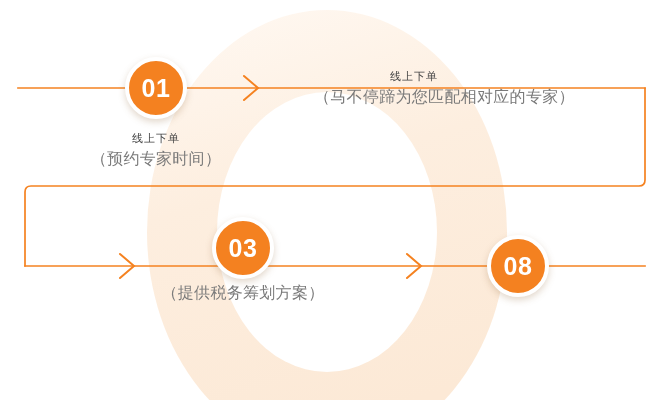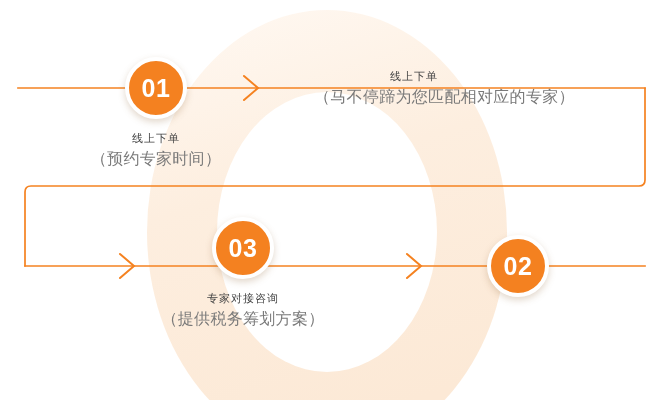--- a/index.html
+++ b/index.html
@@ -139,7 +139,7 @@
 
   <div class="step-node" style="left:518px; top:235px;">
     <div class="step-circle">
-      <span class="step-number">02</span>
+      <span class="step-number">08</span>
     </div>
     <div class="step-sub"></div>
   </div>

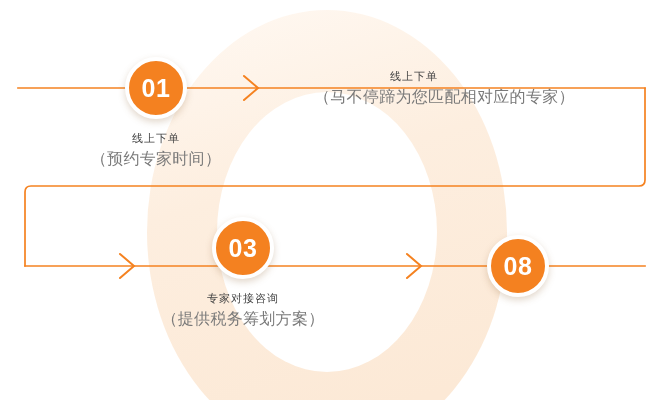--- a/index.html
+++ b/index.html
@@ -133,7 +133,6 @@
     <div class="step-circle">
       <span class="step-number">03</span>
     </div>
-    <div class="step-title">专家对接咨询</div>
     <div class="step-sub">（提供税务筹划方案）</div>
   </div>
 

